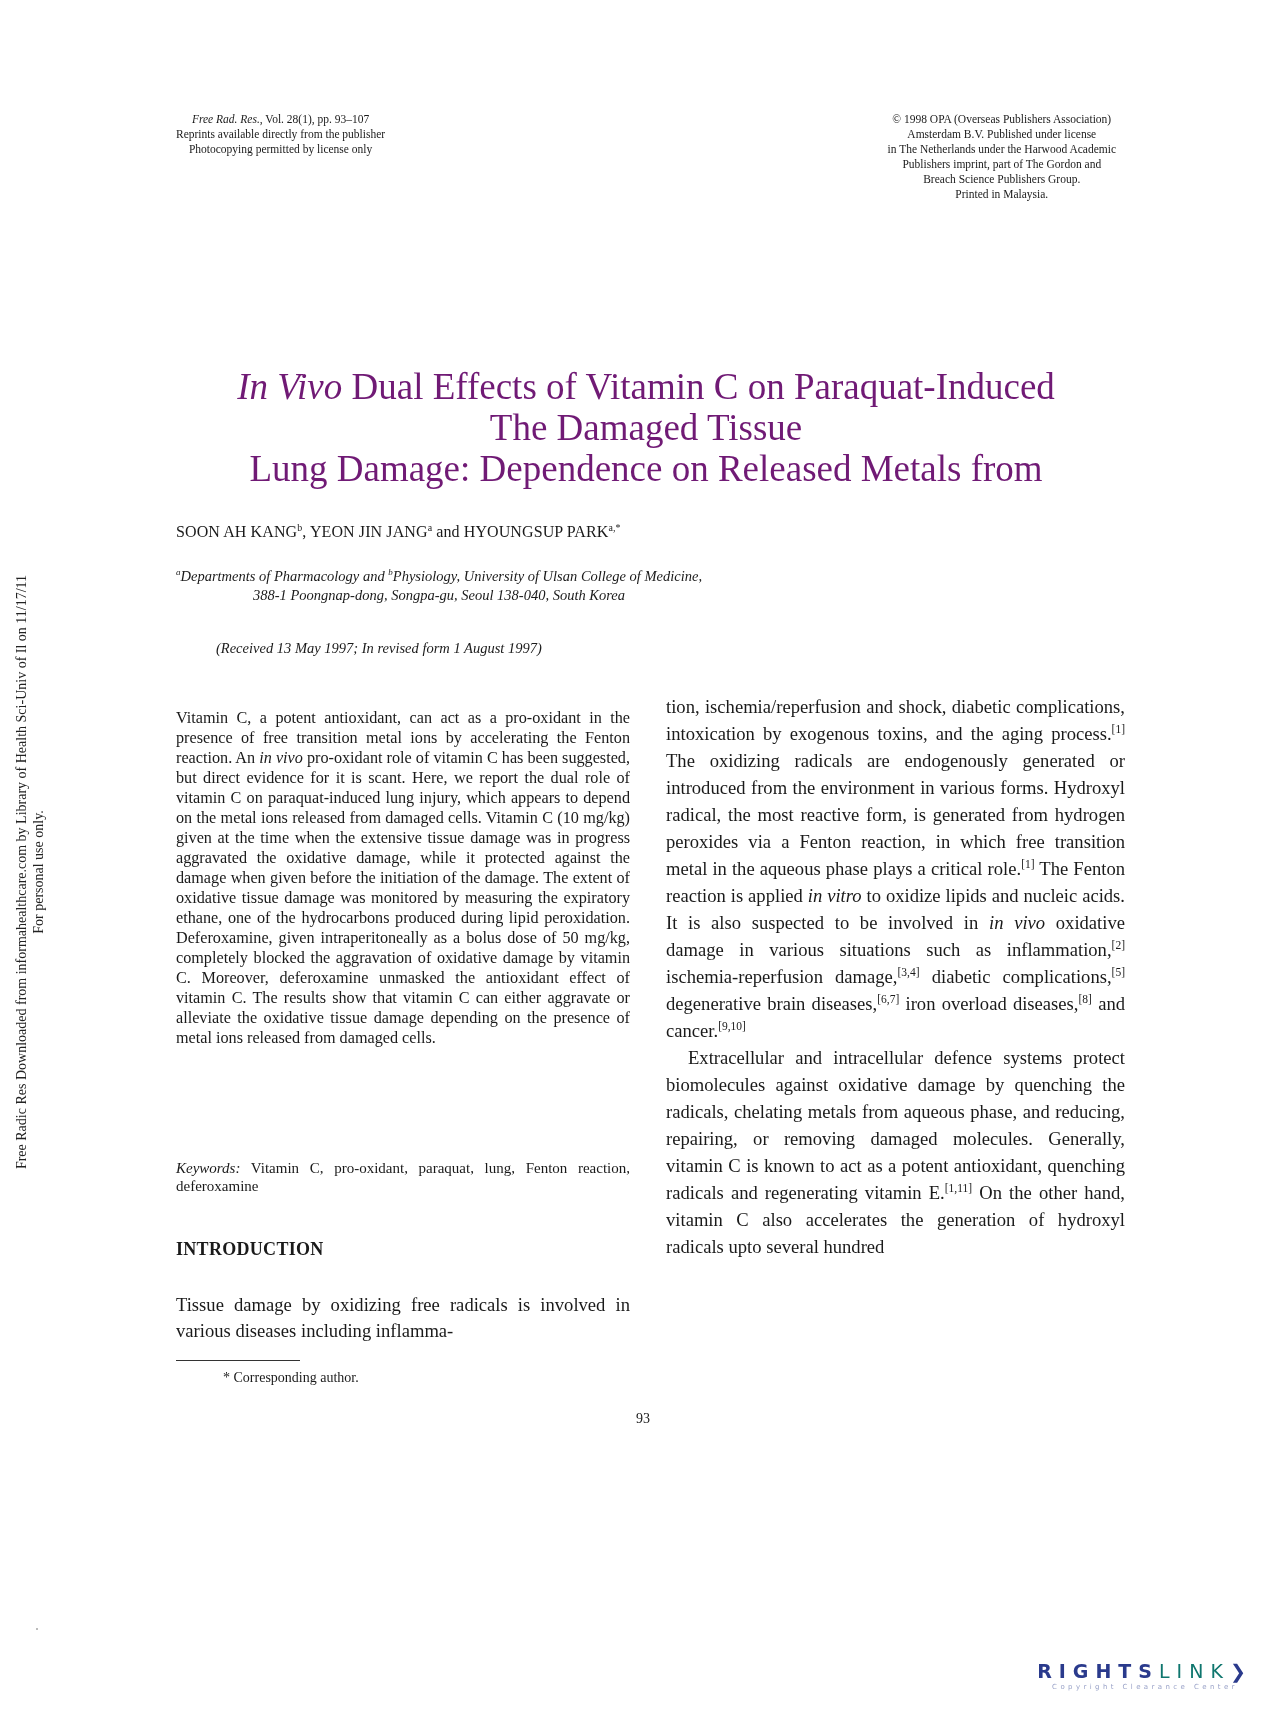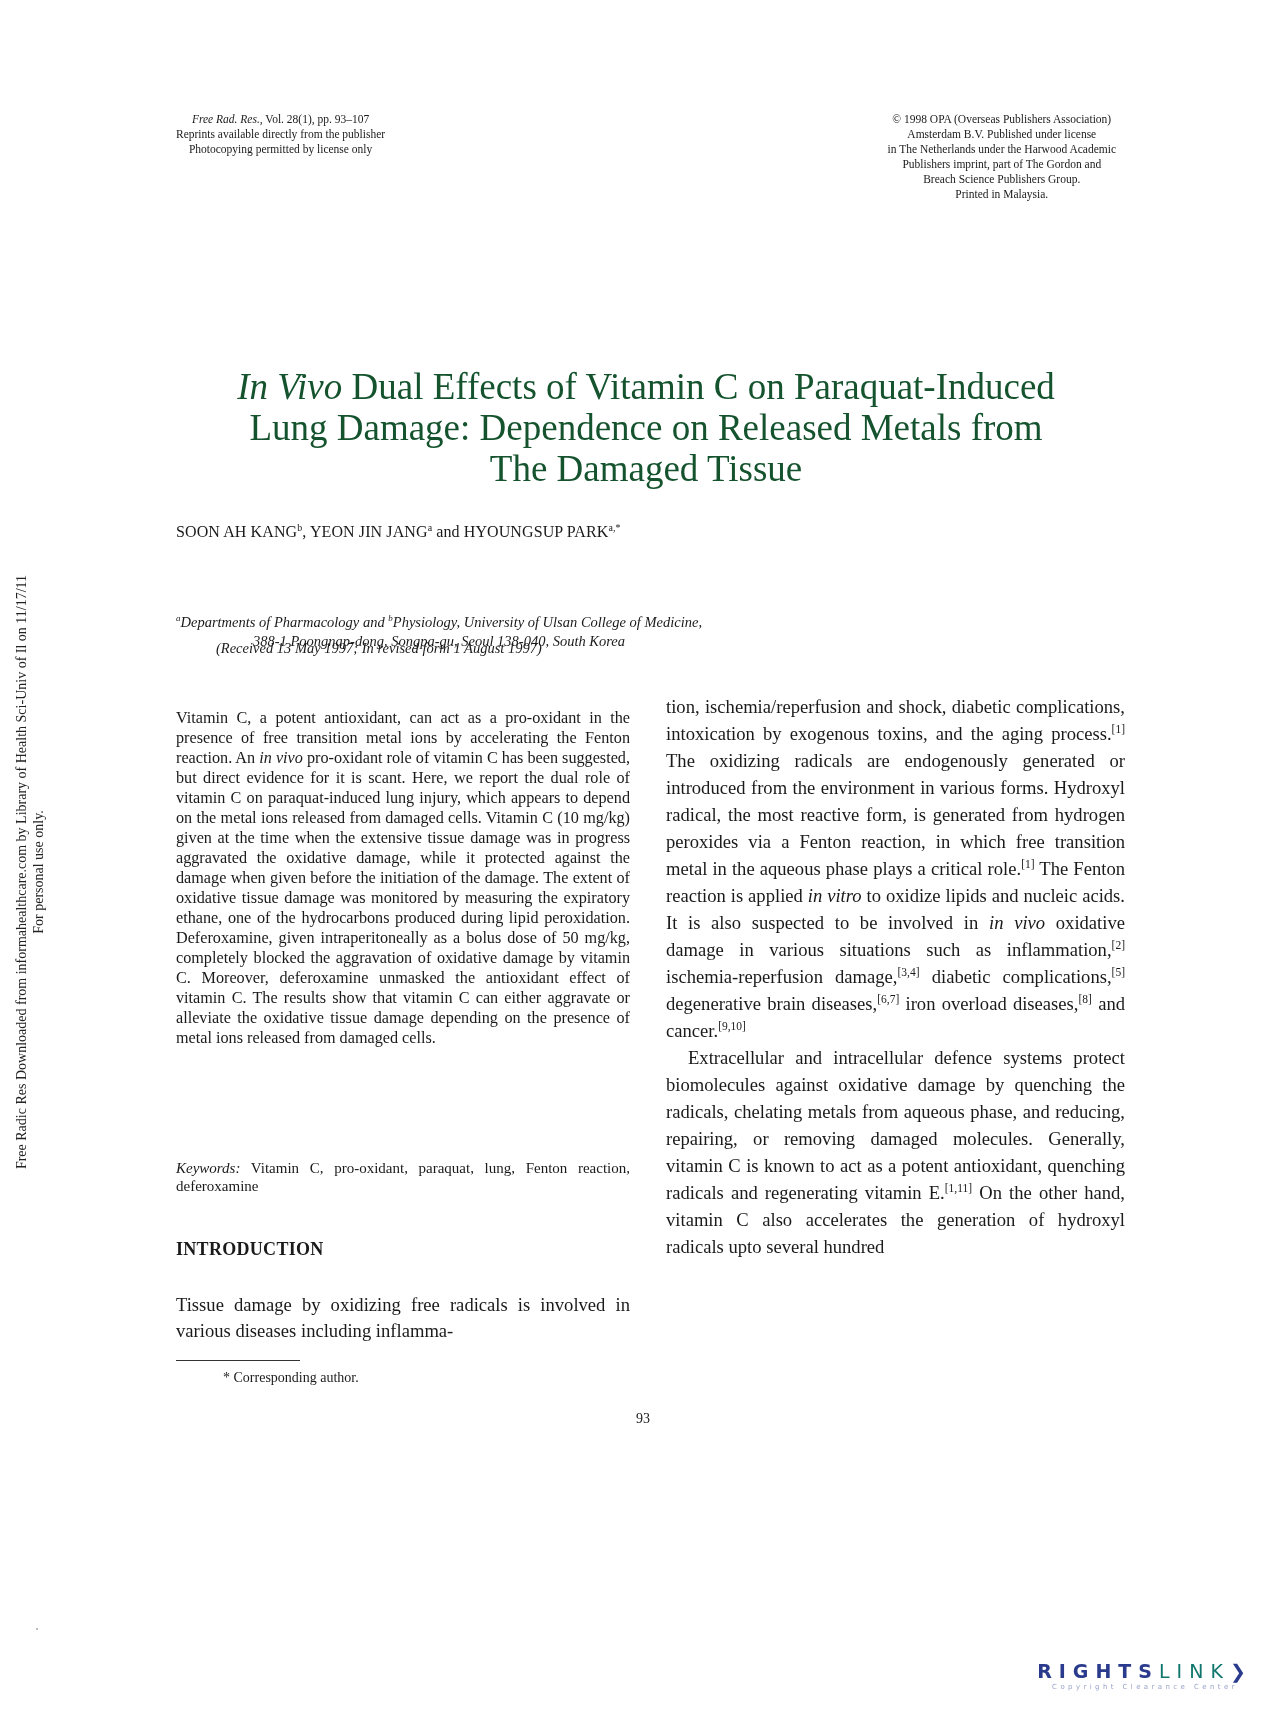--- a/index.html
+++ b/index.html
@@ -9,7 +9,7 @@
   .hdr { font-size: 11.5px; line-height: 15px; }
   .hdr-left { left: 176px; top: 112px; }
   .hdr-right { right: 159px; top: 112px; text-align: center; }
-  .title { left: 176px; top: 366px; width: 940px; font-size: 37px; line-height: 41px; color: #14532d; }
+  .title { left: 176px; top: 366px; width: 940px; font-size: 37px; line-height: 41px; color: #701a75; }
   .authors { left: 176px; top: 523px; font-size: 16px; letter-spacing: 0.1px; }
   .aff { left: 176px; top: 567px; font-size: 14.5px; line-height: 19px; font-style: italic; margin-top: 46px; }
   .recv { left: 176px; top: 640px; font-size: 14.5px; font-style: italic; margin-left: 40px; }

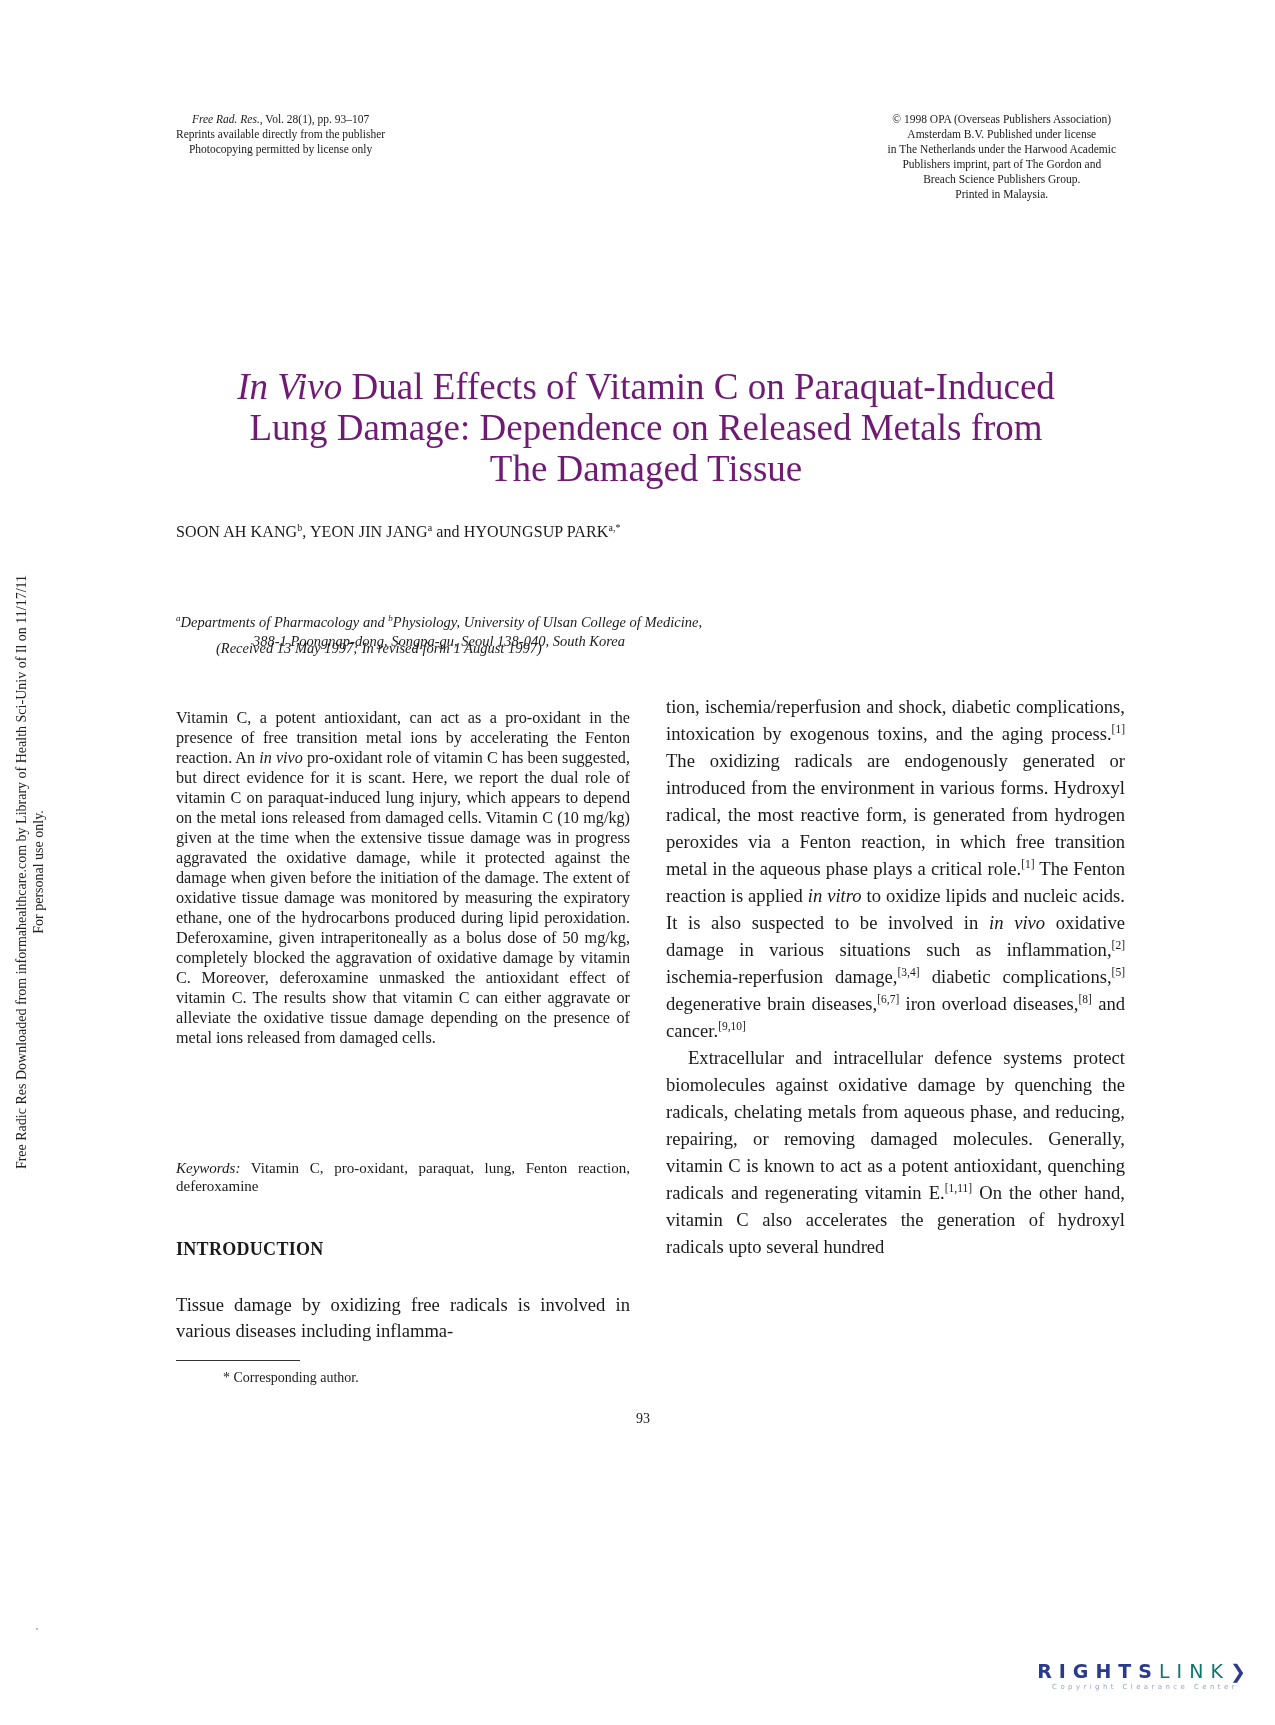--- a/index.html
+++ b/index.html
@@ -53,8 +53,8 @@
 
 <div class="abs title">
   <div><i>In Vivo</i><span> Dual Effects of Vitamin C on Paraquat-Induced</span></div>
+  <div>The Damaged Tissue</div>
   <div>Lung Damage: Dependence on Released Metals from</div>
-  <div>The Damaged Tissue</div>
 </div>
 
 <div class="abs authors">

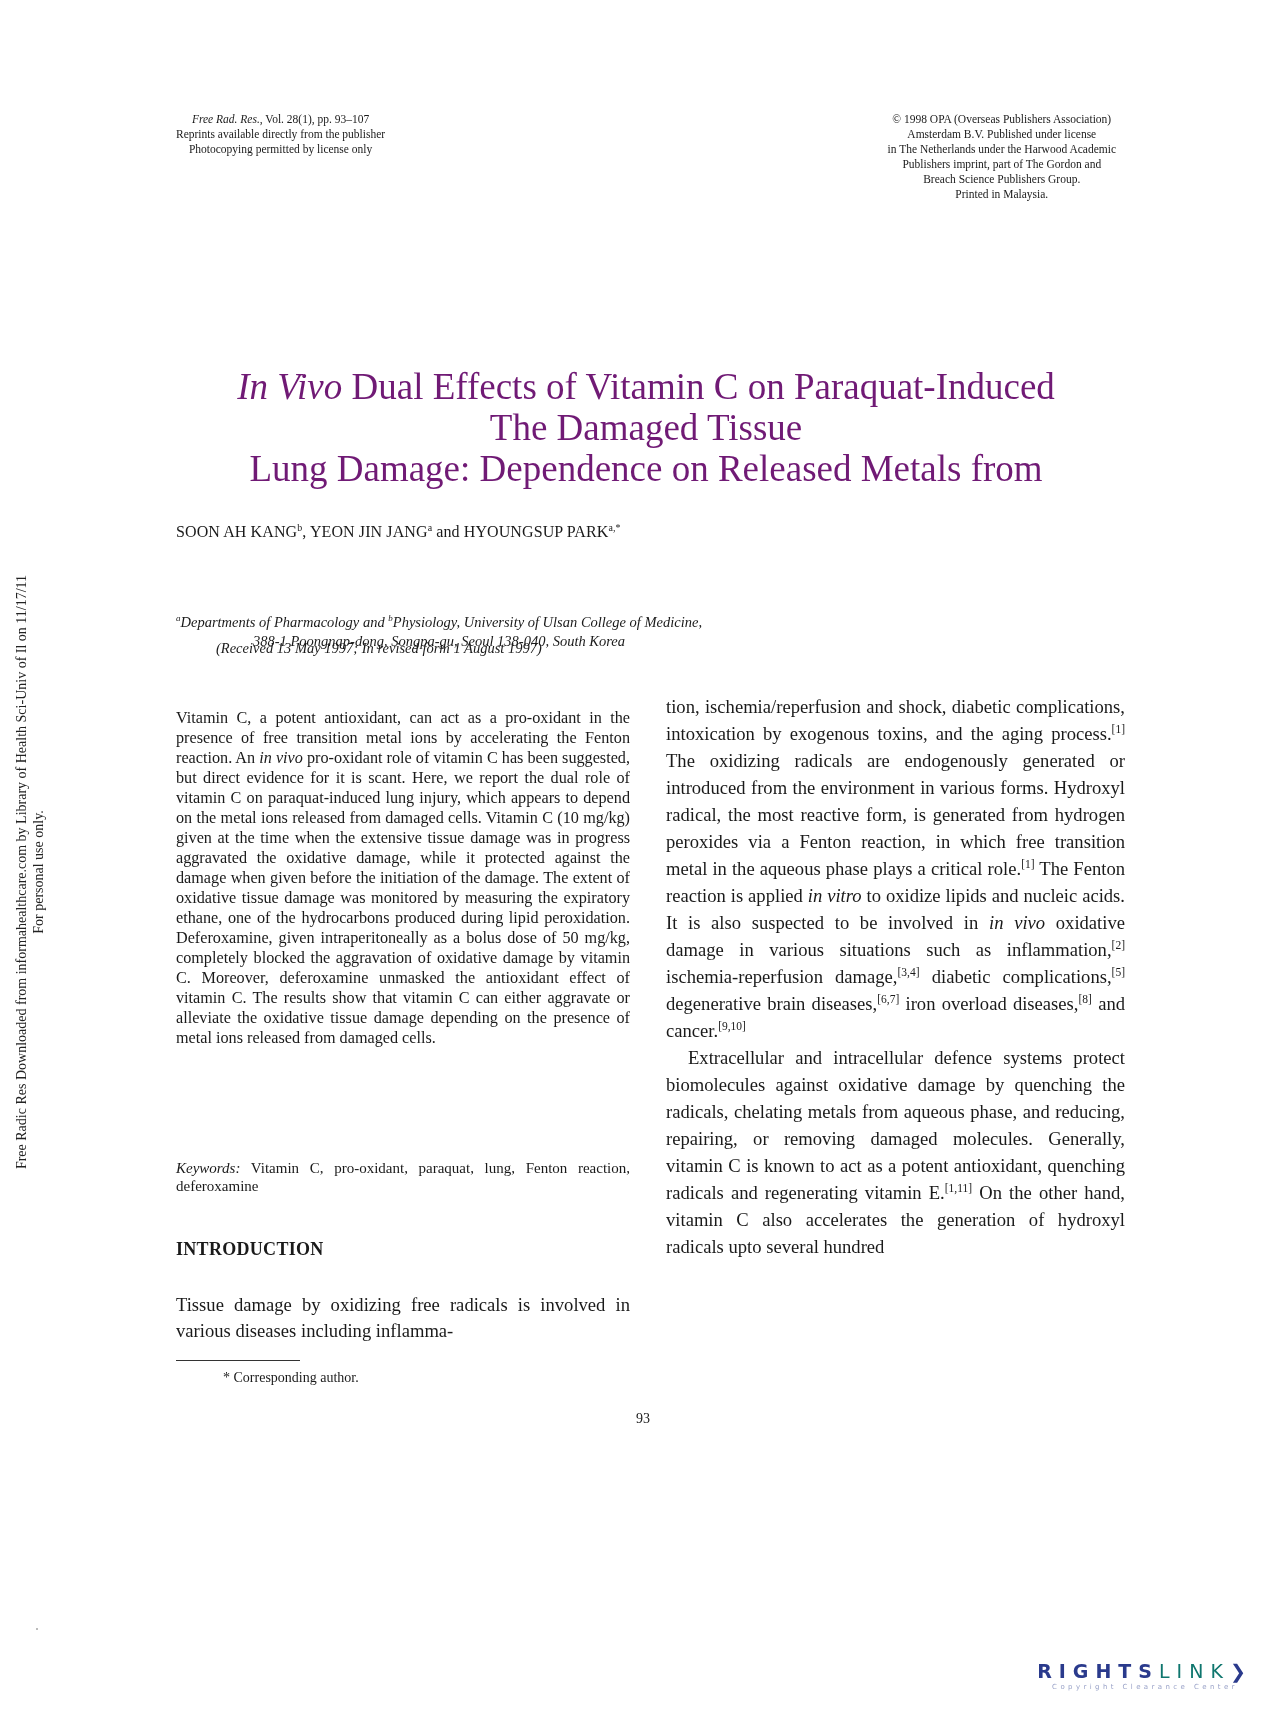--- a/index.html
+++ b/index.html
@@ -11,7 +11,7 @@
   .hdr-right { right: 159px; top: 112px; text-align: center; }
   .title { left: 176px; top: 366px; width: 940px; font-size: 37px; line-height: 41px; color: #701a75; }
   .authors { left: 176px; top: 523px; font-size: 16px; letter-spacing: 0.1px; }
-  .aff { left: 176px; top: 567px; font-size: 14.5px; line-height: 19px; font-style: italic; margin-top: 46px; }
+  .aff { left: 176px; top: 567px; font-size: 14.5px; line-height: 19px; font-style: italic; }
   .recv { left: 176px; top: 640px; font-size: 14.5px; font-style: italic; margin-left: 40px; }
   .col { font-size: 16.2px; line-height: 20px; text-align: justify; }
   .col-left { left: 176px; top: 708px; width: 454px; }

